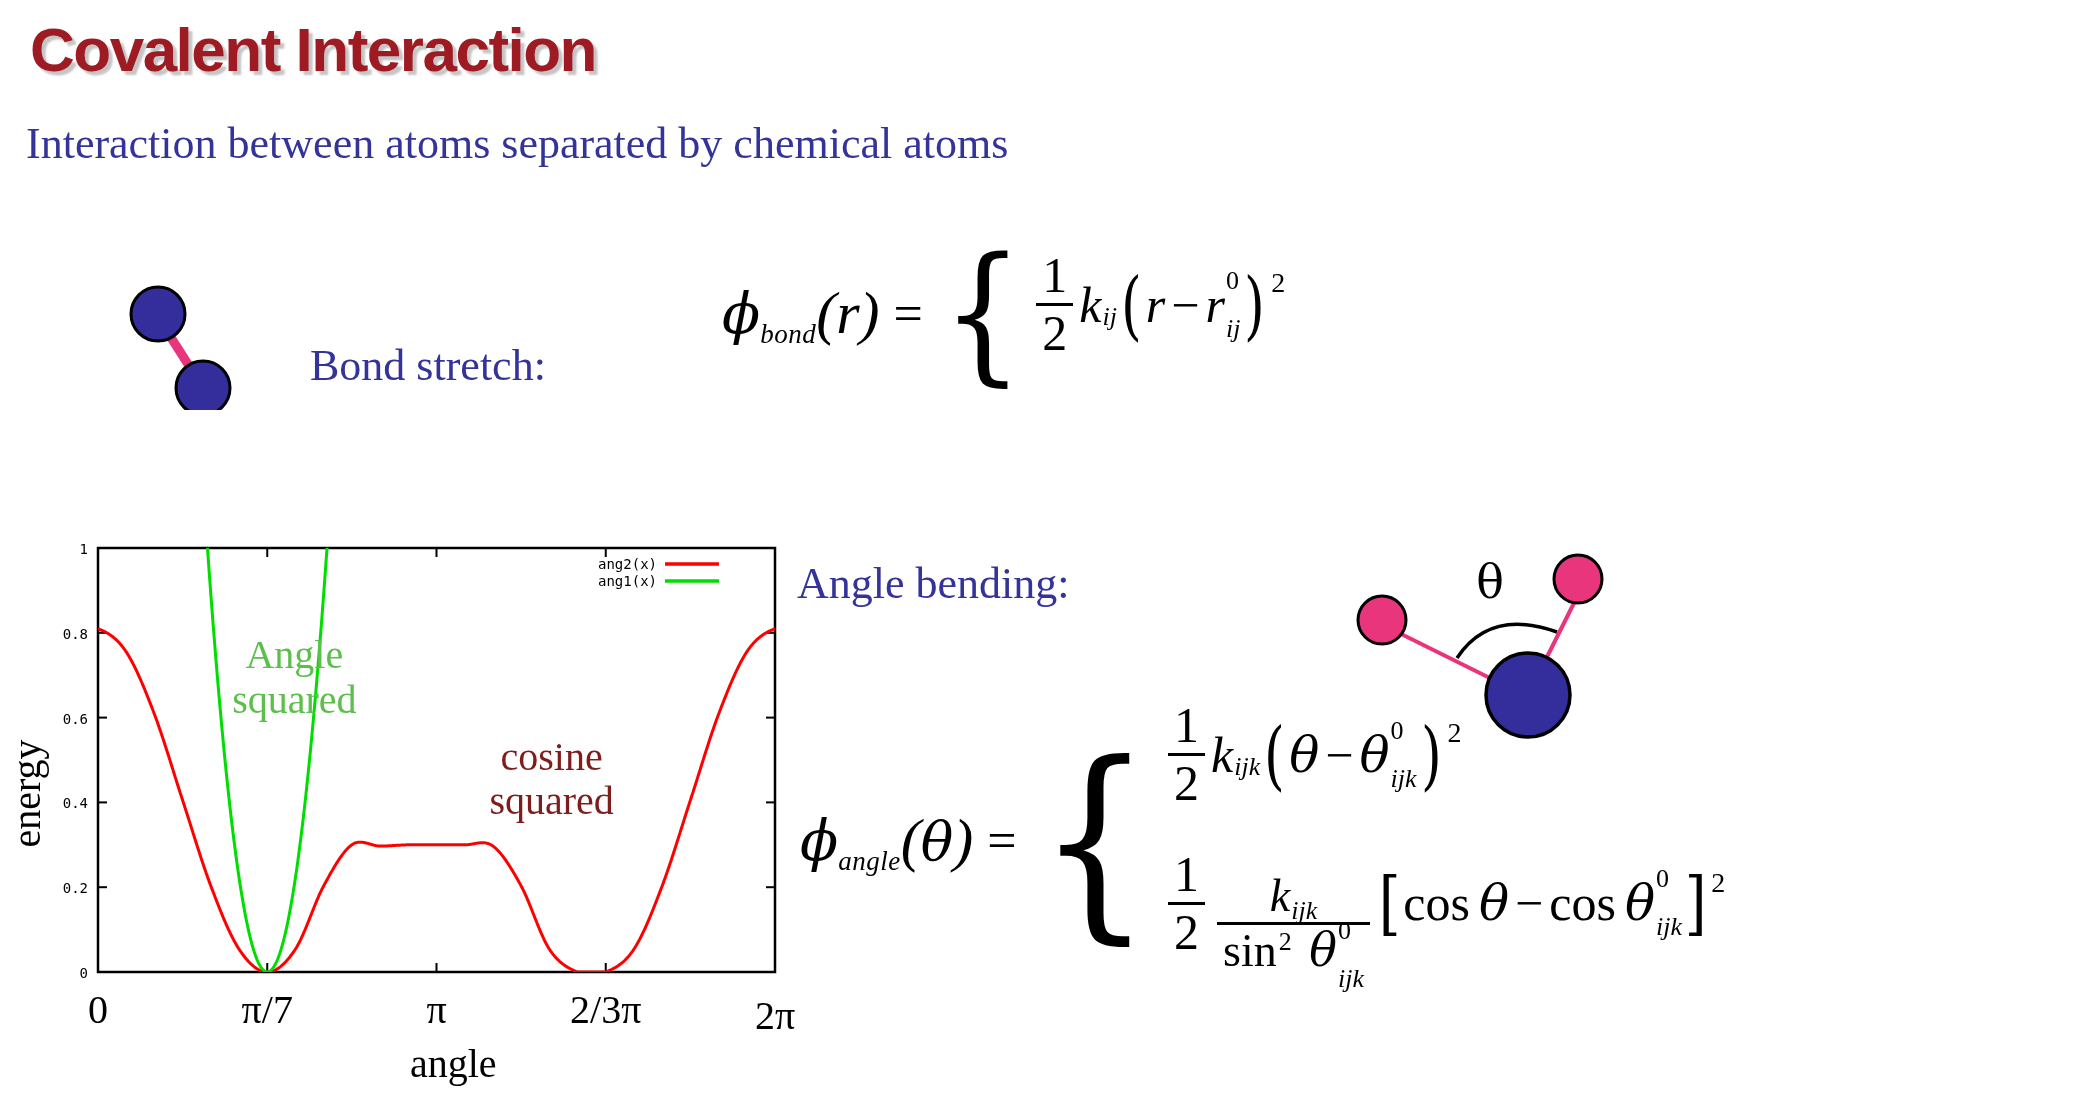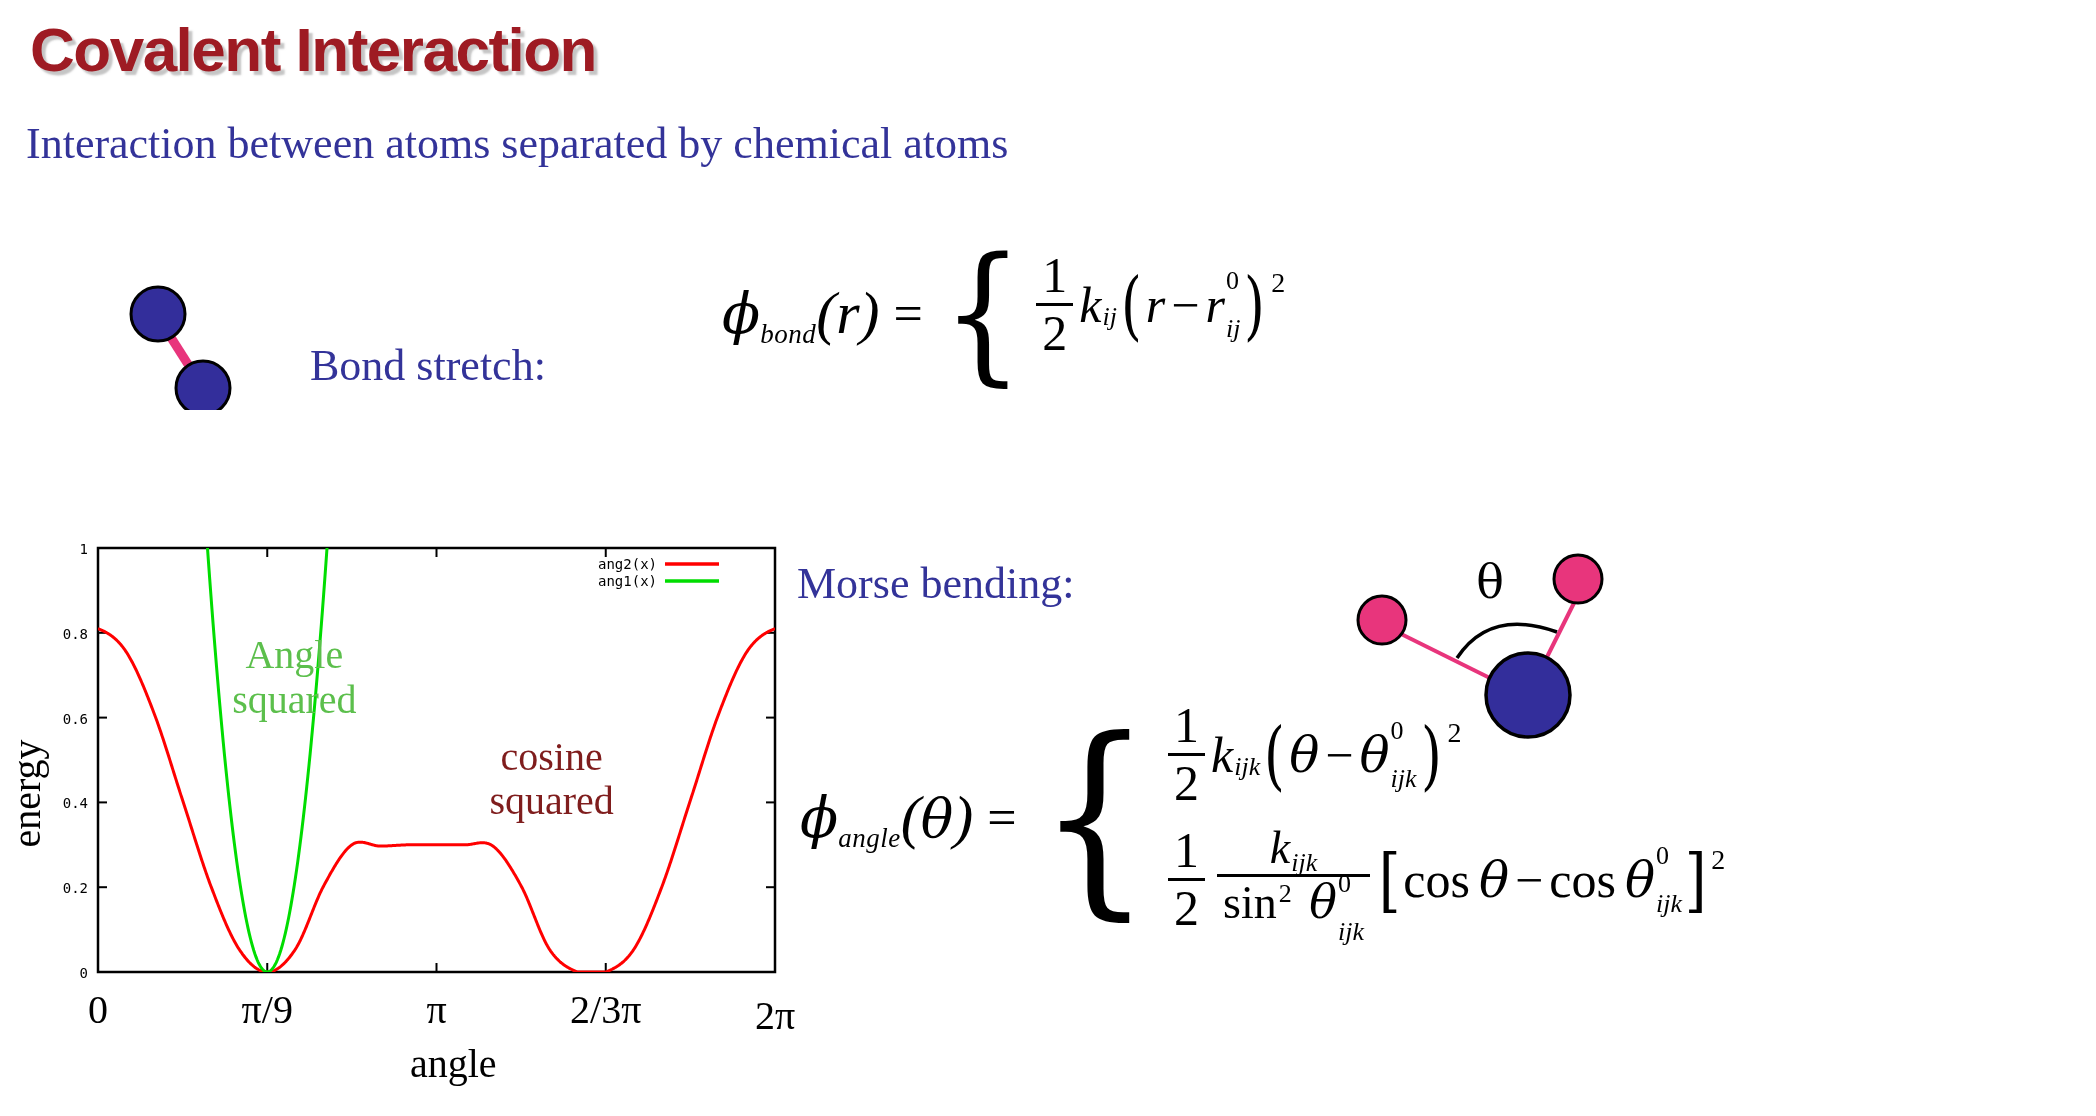--- a/index.html
+++ b/index.html
@@ -268,7 +268,7 @@
 </div>
 
 <div class="section-label" id="bond-stretch-label">Bond stretch:</div>
-<div class="section-label" id="angle-bending-label">Morse bending:</div>
+<div class="section-label" id="angle-bending-label">Angle bending:</div>
 
 <div class="molecule" id="angle-molecule">
   <svg width="300" height="235" viewBox="0 0 300 235">

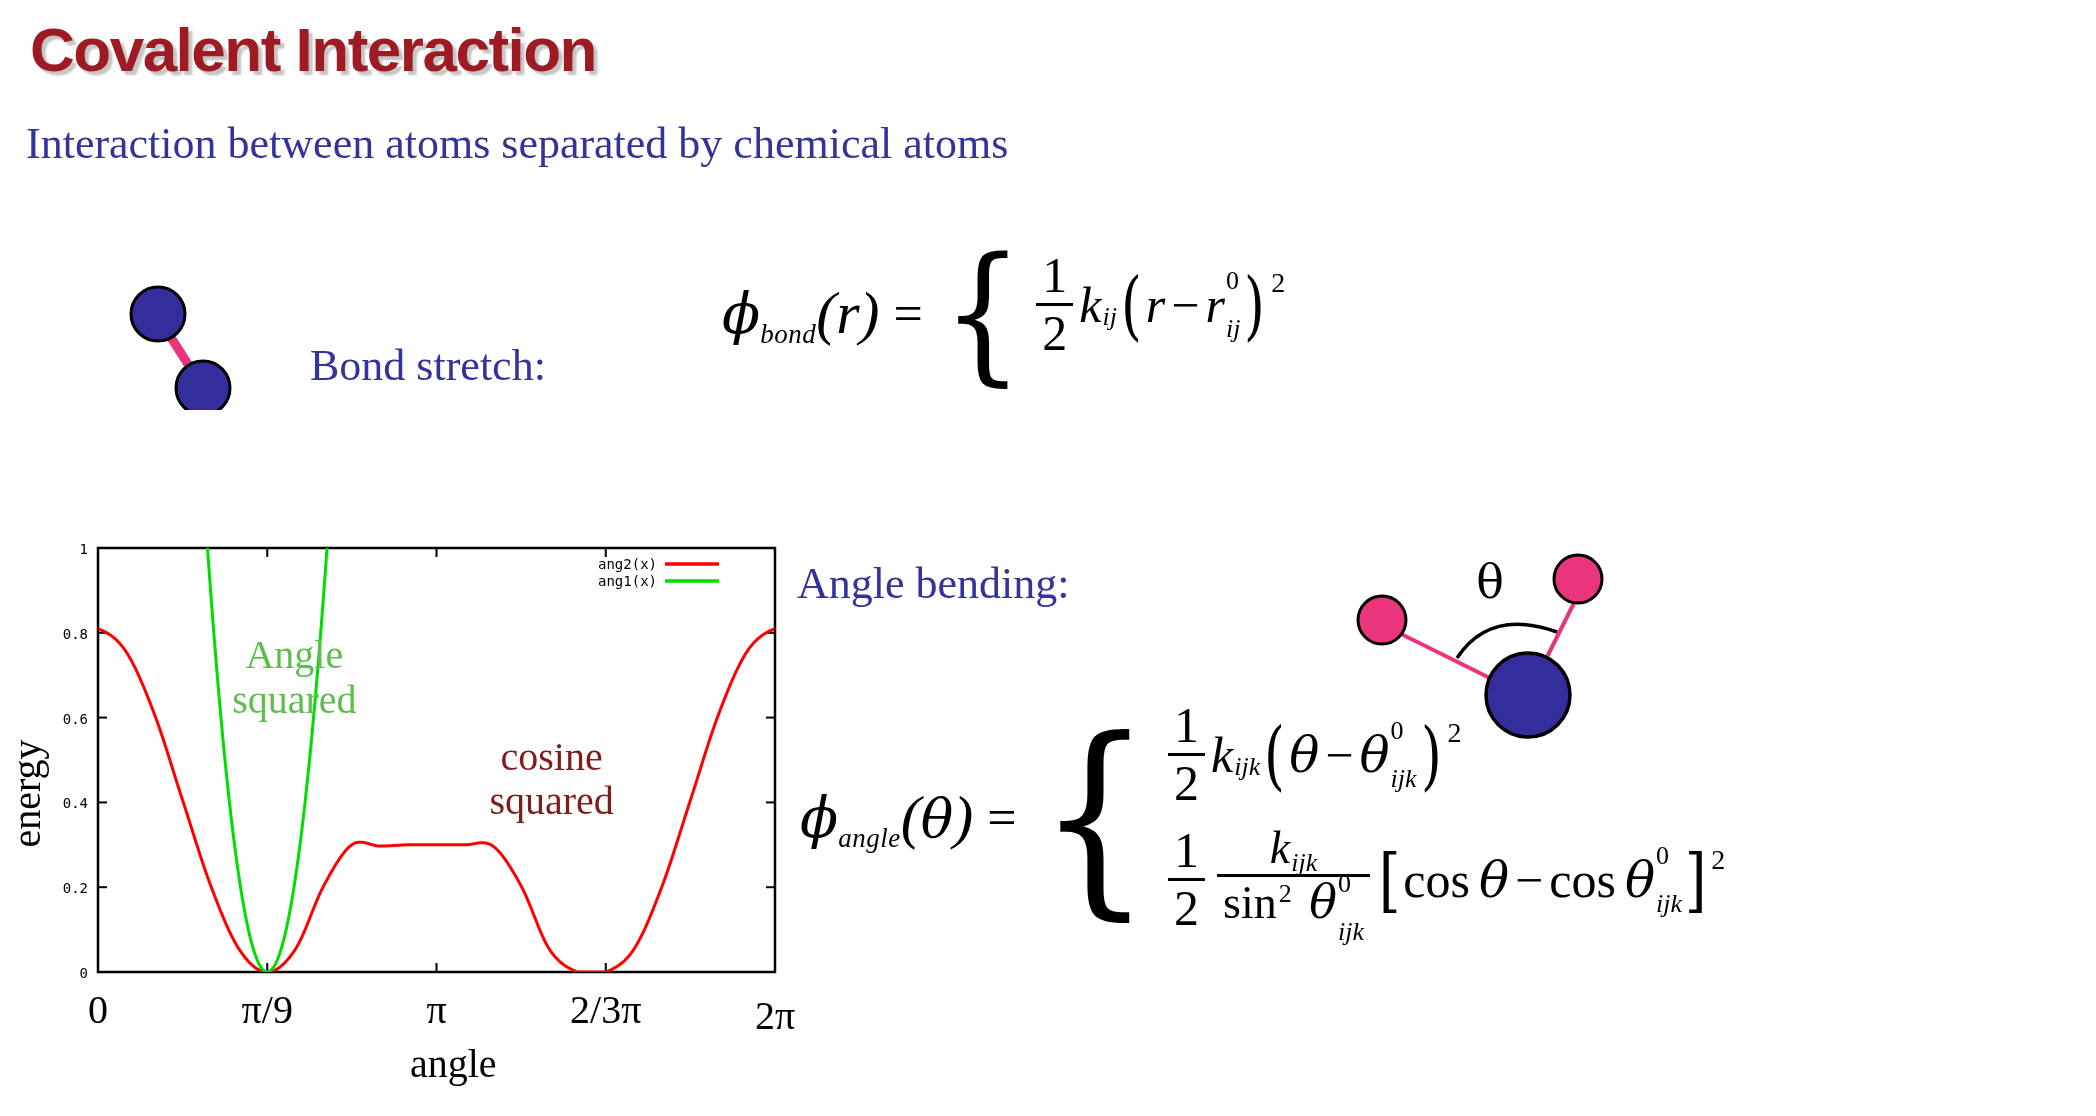--- a/index.html
+++ b/index.html
@@ -122,7 +122,7 @@
     background: #000;
     margin: 2px 0;
   }
-  .frac-small { font-size: 46px; }
+  .frac-small { font-size: 46px; margin-top: 48px; }
 
   
   .var {

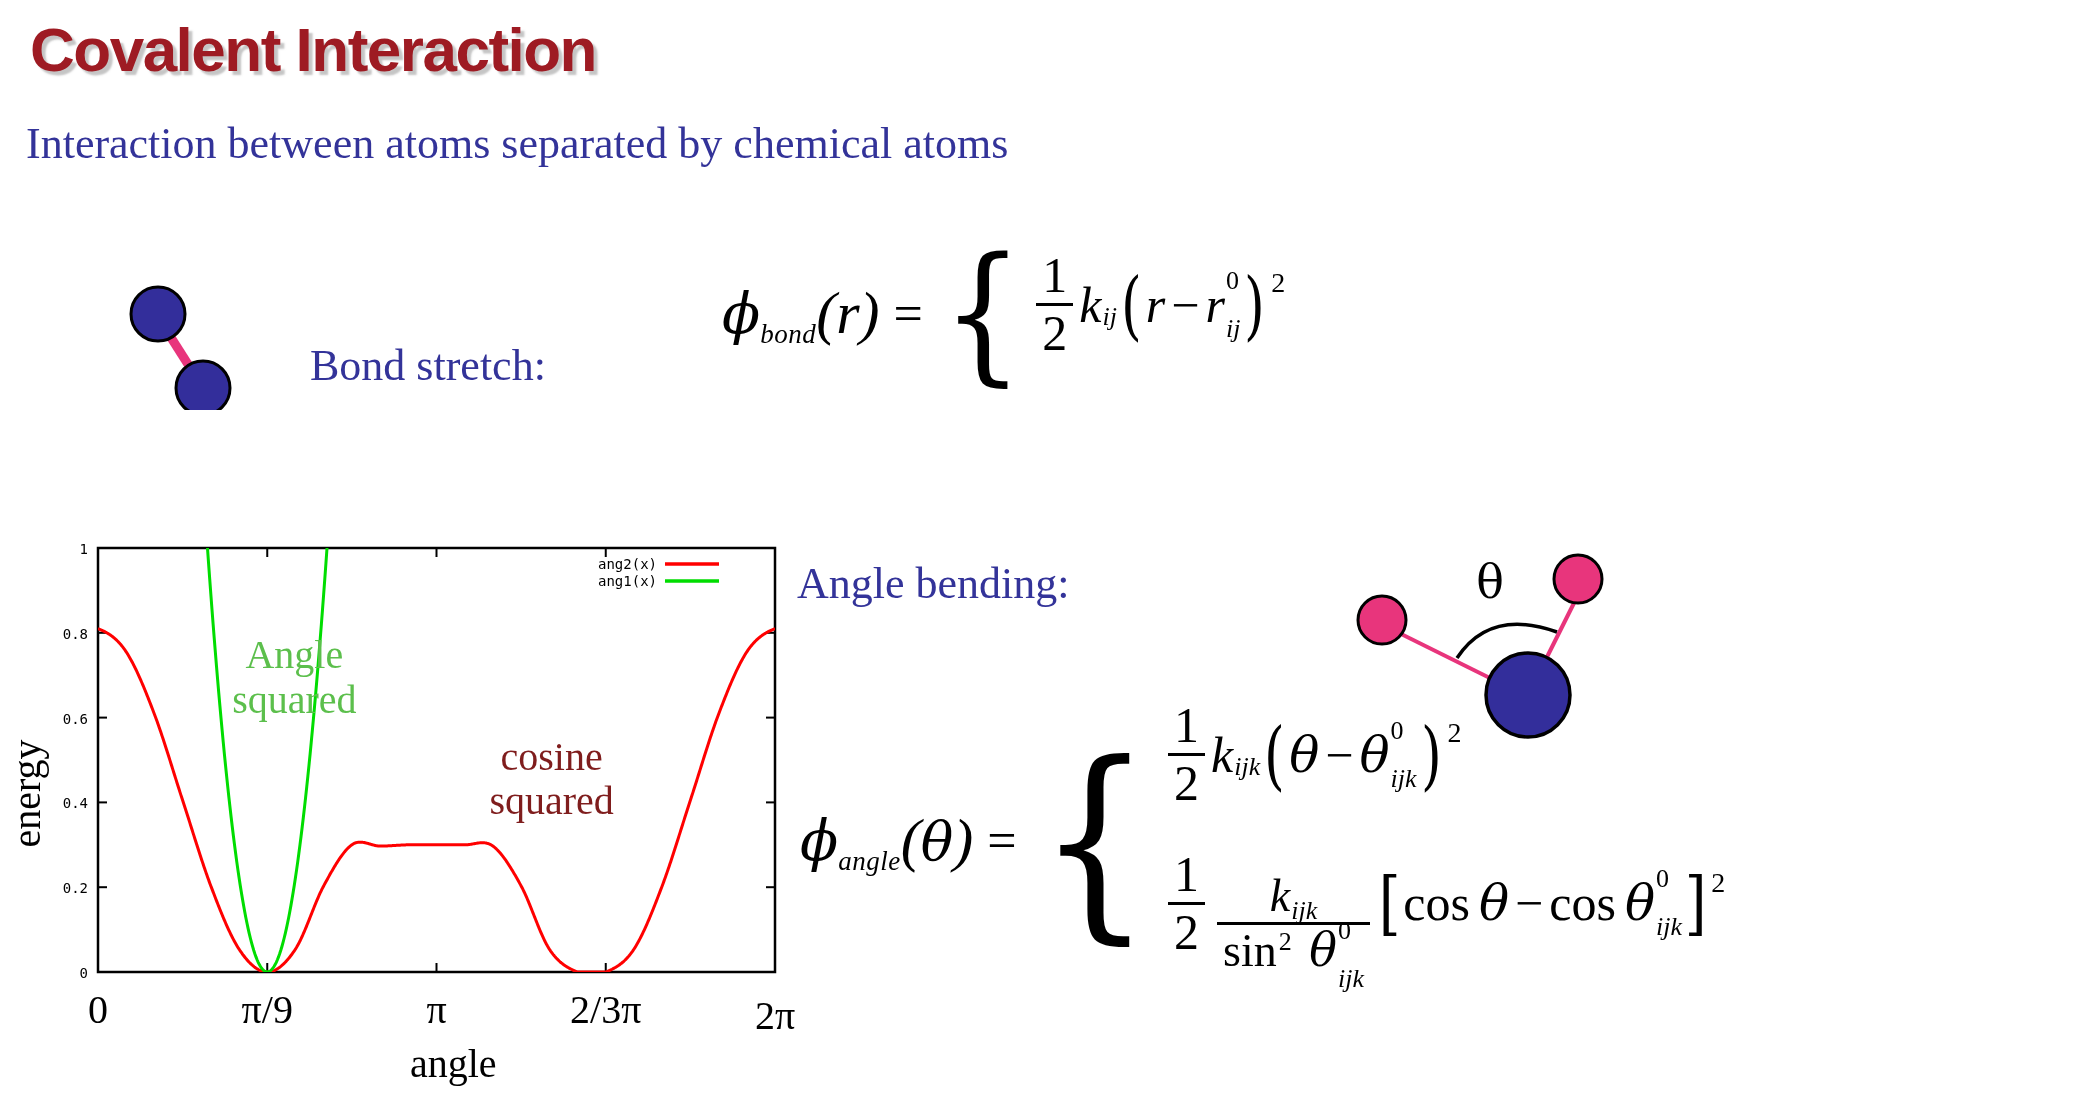--- a/index.html
+++ b/index.html
@@ -400,7 +400,7 @@
     </svg>
   <div id="x-tick-labels">
       <div class="tick-label-x" style="left: 68px; top: 446px;">0</div>
-      <div class="tick-label-x" style="left: 237.25px; top: 446px;">π/9</div>
+      <div class="tick-label-x" style="left: 237.25px; top: 446px;">π/7</div>
       <div class="tick-label-x" style="left: 406.5px; top: 446px;">π</div>
       <div class="tick-label-x" style="left: 575.75px; top: 446px;">2/3π</div>
       <div class="tick-label-x" style="left: 745px; top: 446px; margin-top: 6px;">2π</div>

